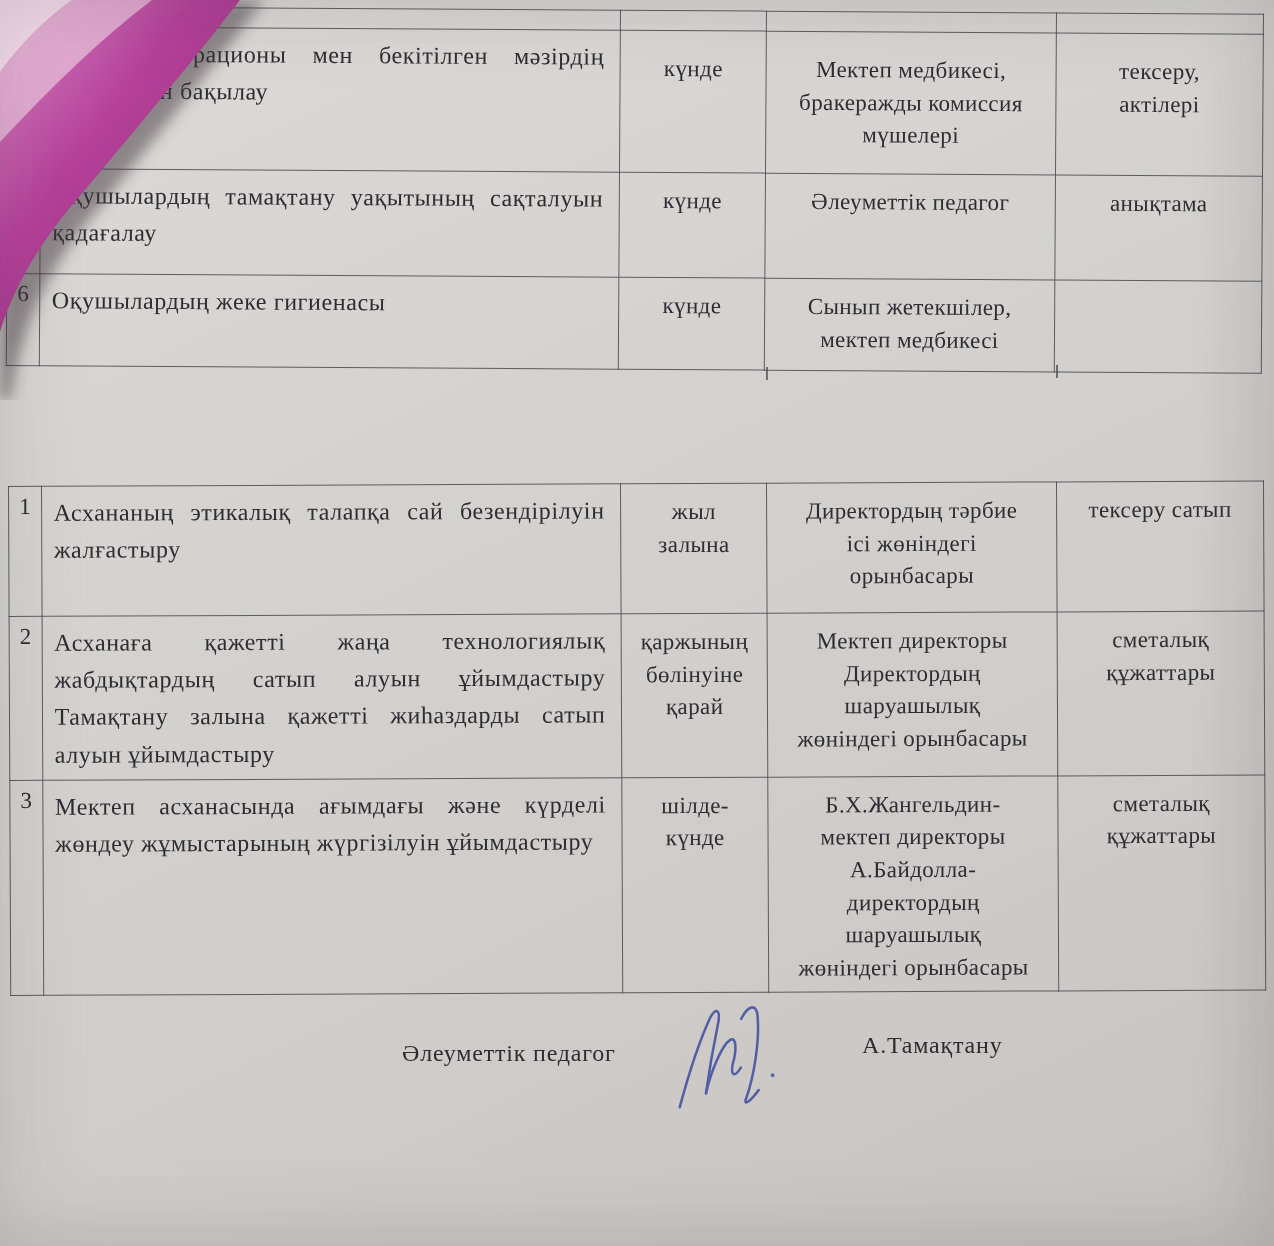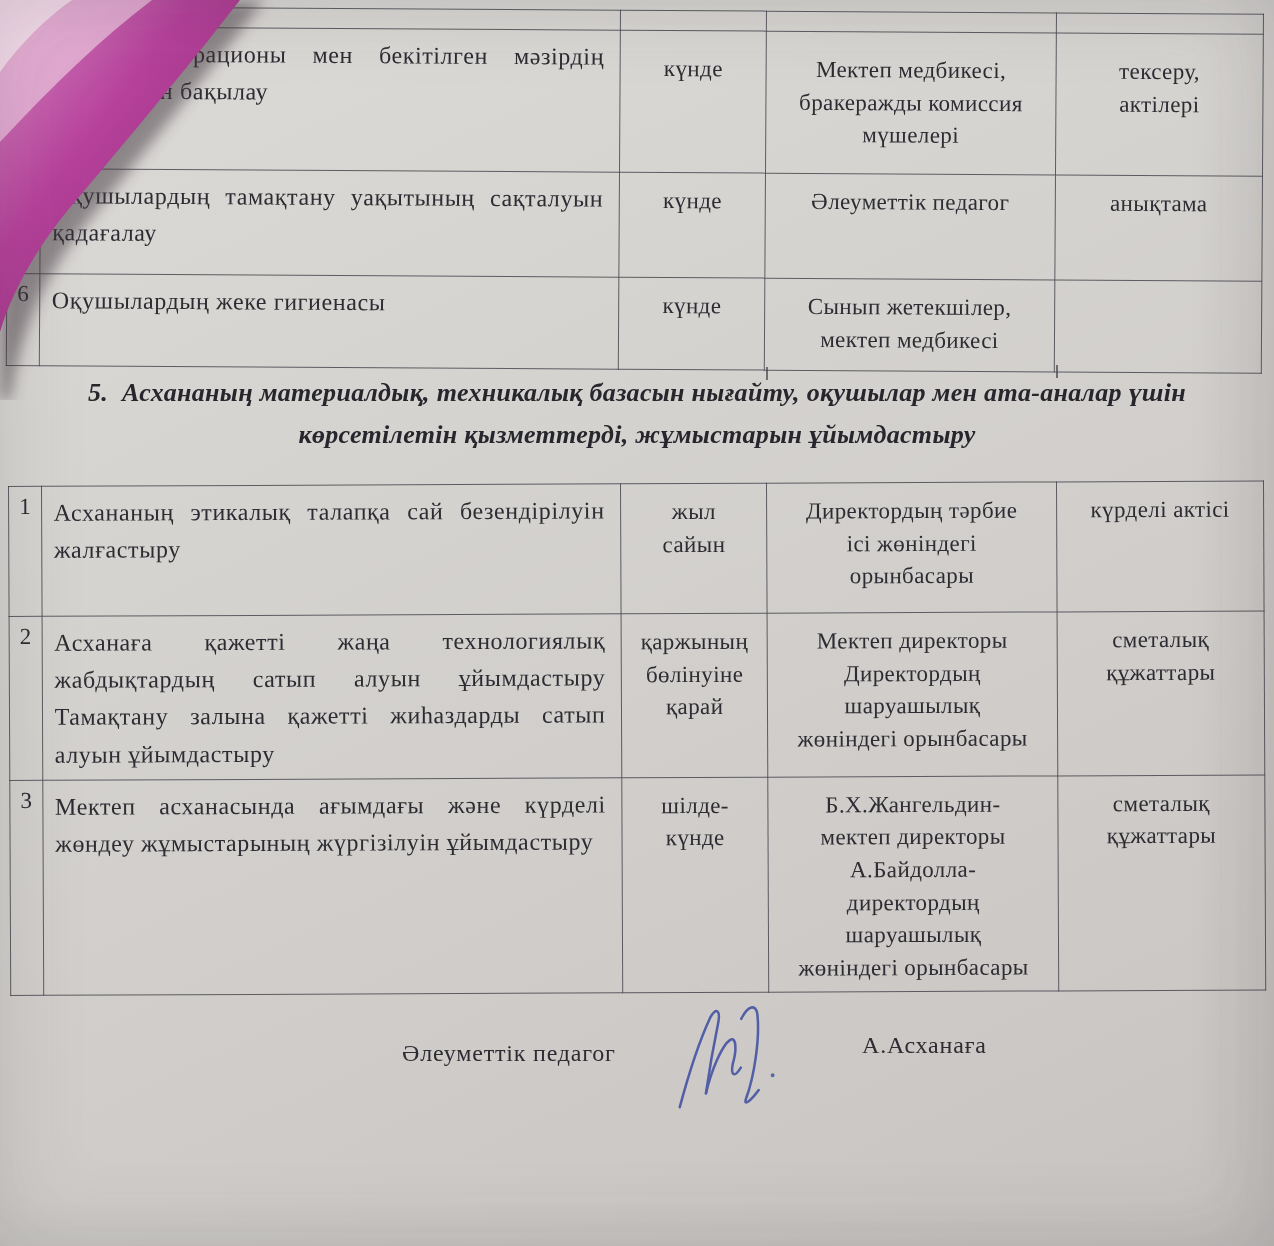--- a/index.html
+++ b/index.html
@@ -98,9 +98,6 @@
   <div class="stub" style="left:766px;top:367px;"></div>
   <div class="stub" style="left:1056px;top:365px;"></div>
 
-  <div class="section-heading">
-    <span class="sec-num">5.</span><span>Асхананың материалдық, техникалық базасын нығайту, оқушылар мен ата-аналар үшін көрсетілетін қызметтерді, жұмыстарын ұйымдастыру</span>
-  </div>
 
   <table id="t2">
     <colgroup>

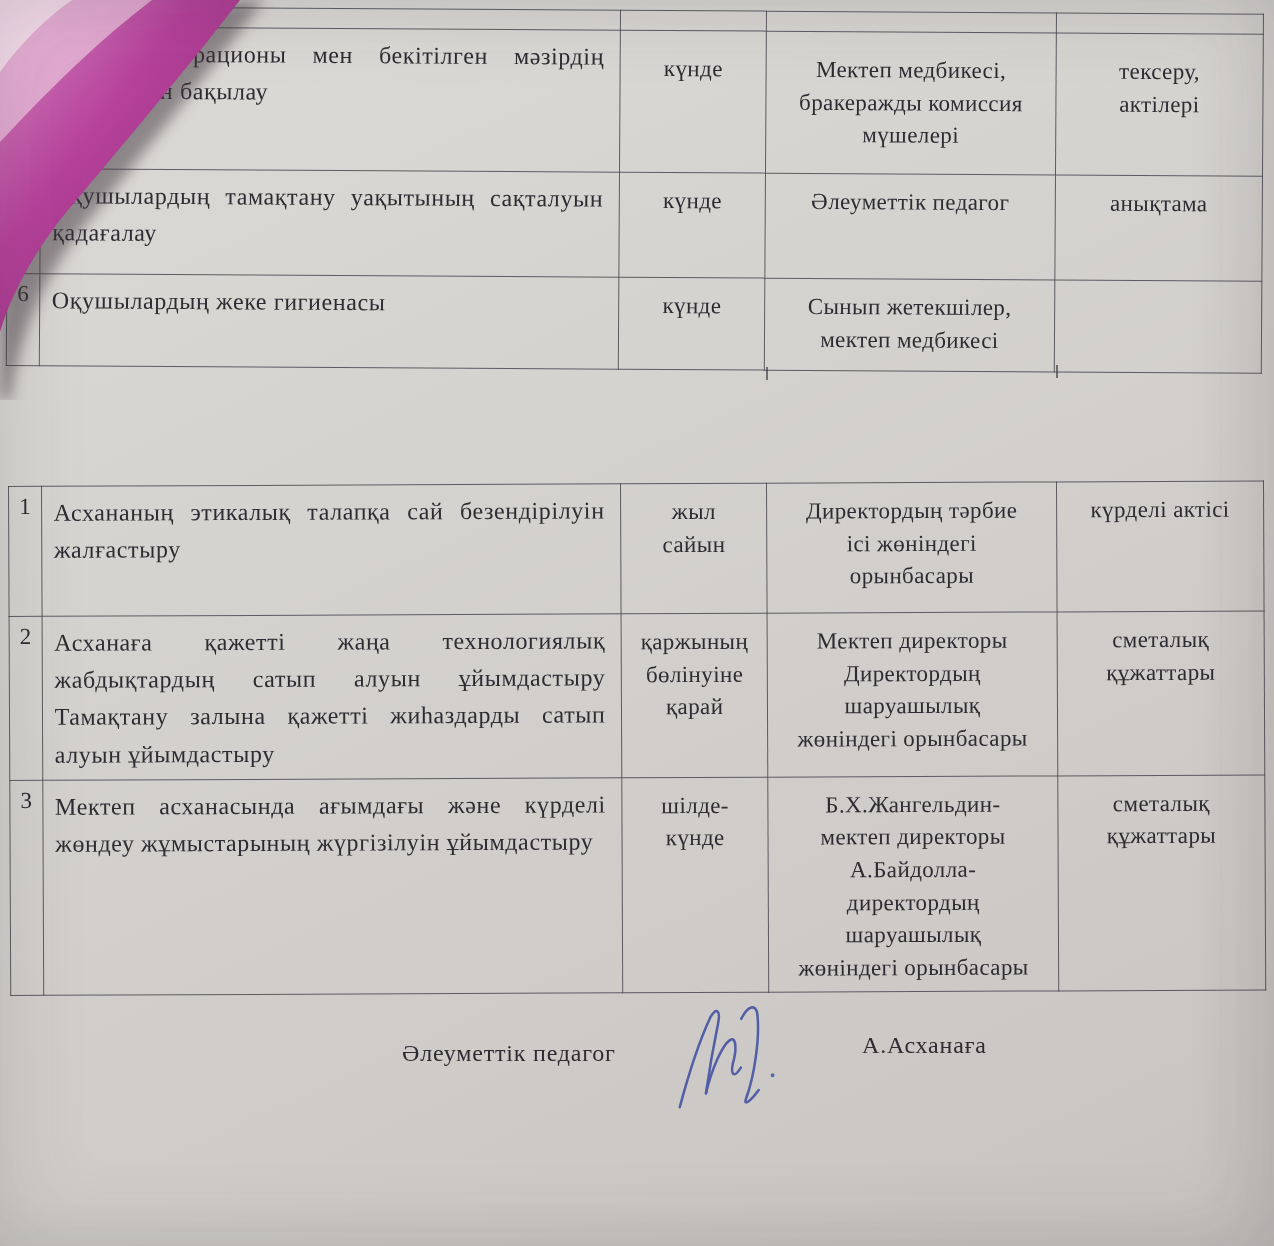--- a/index.html
+++ b/index.html
@@ -112,7 +112,7 @@
       <td class="num">1</td>
       <td class="task">Асхананың этикалық талапқа сай безендірілуін жалғастыру</td>
       <td class="ccell">жыл
-сайын</td>
+залына</td>
       <td class="ccell">Директордың тәрбие
 ісі жөніндегі
 орынбасары</td>

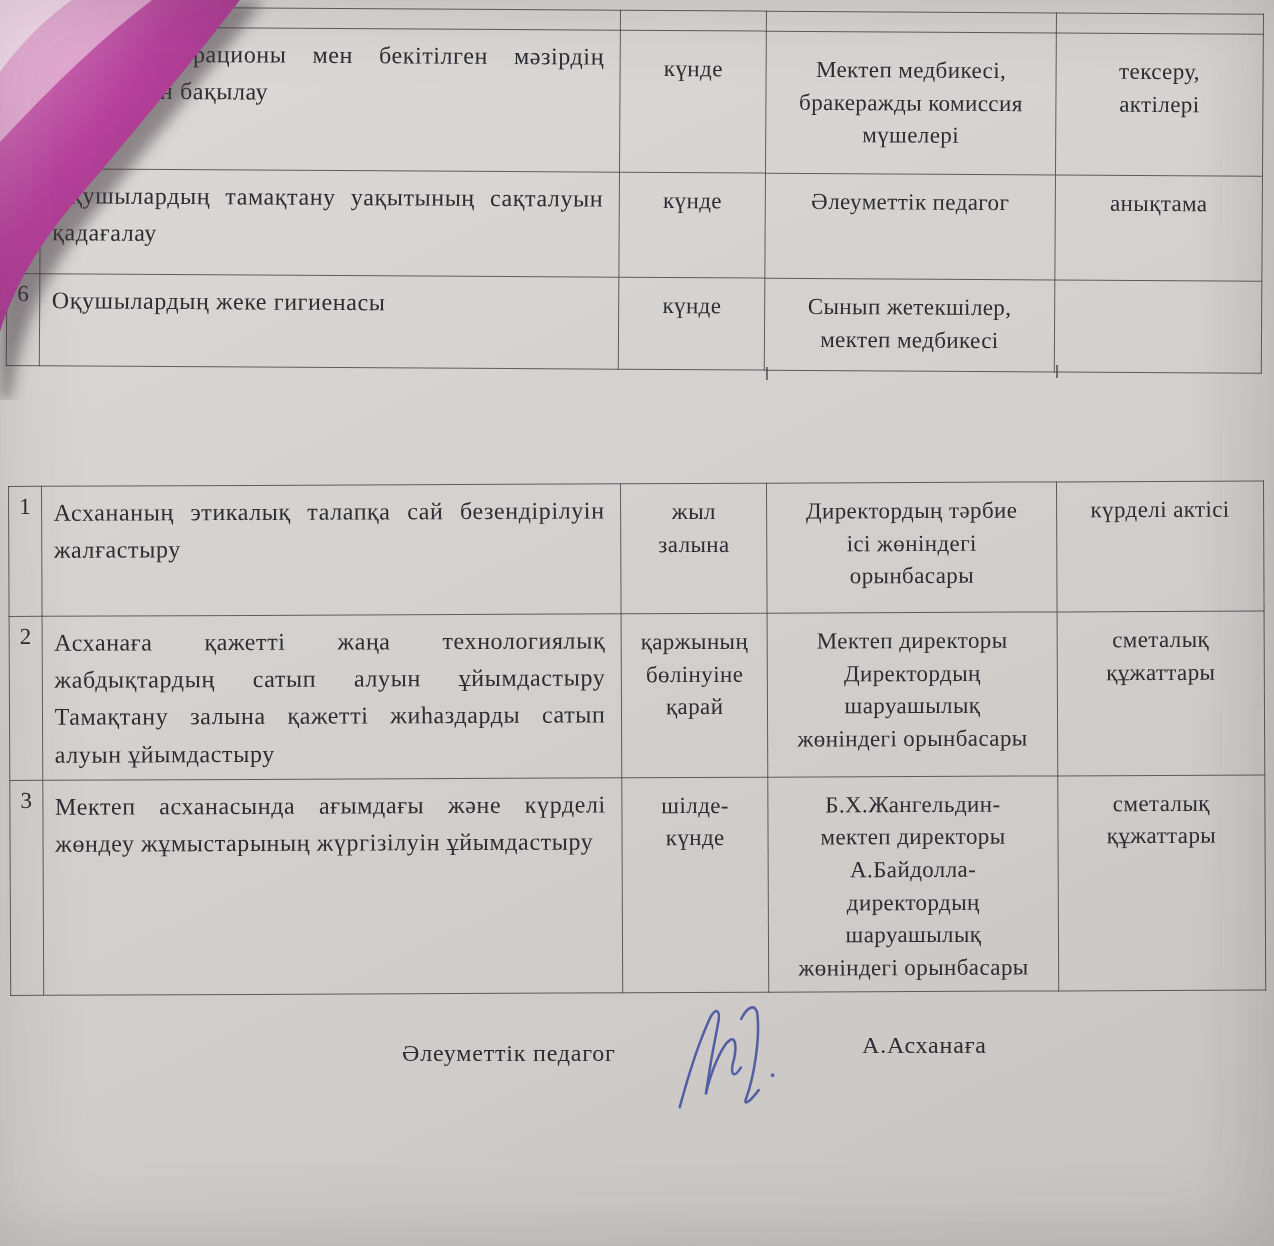--- a/index.html
+++ b/index.html
@@ -116,7 +116,7 @@
       <td class="ccell">Директордың тәрбие
 ісі жөніндегі
 орынбасары</td>
-      <td class="ccell">күрделі актісі</td>
+      <td class="ccell">тексеру сатып</td>
     </tr>
     <tr class="r2">
       <td class="num">2</td>

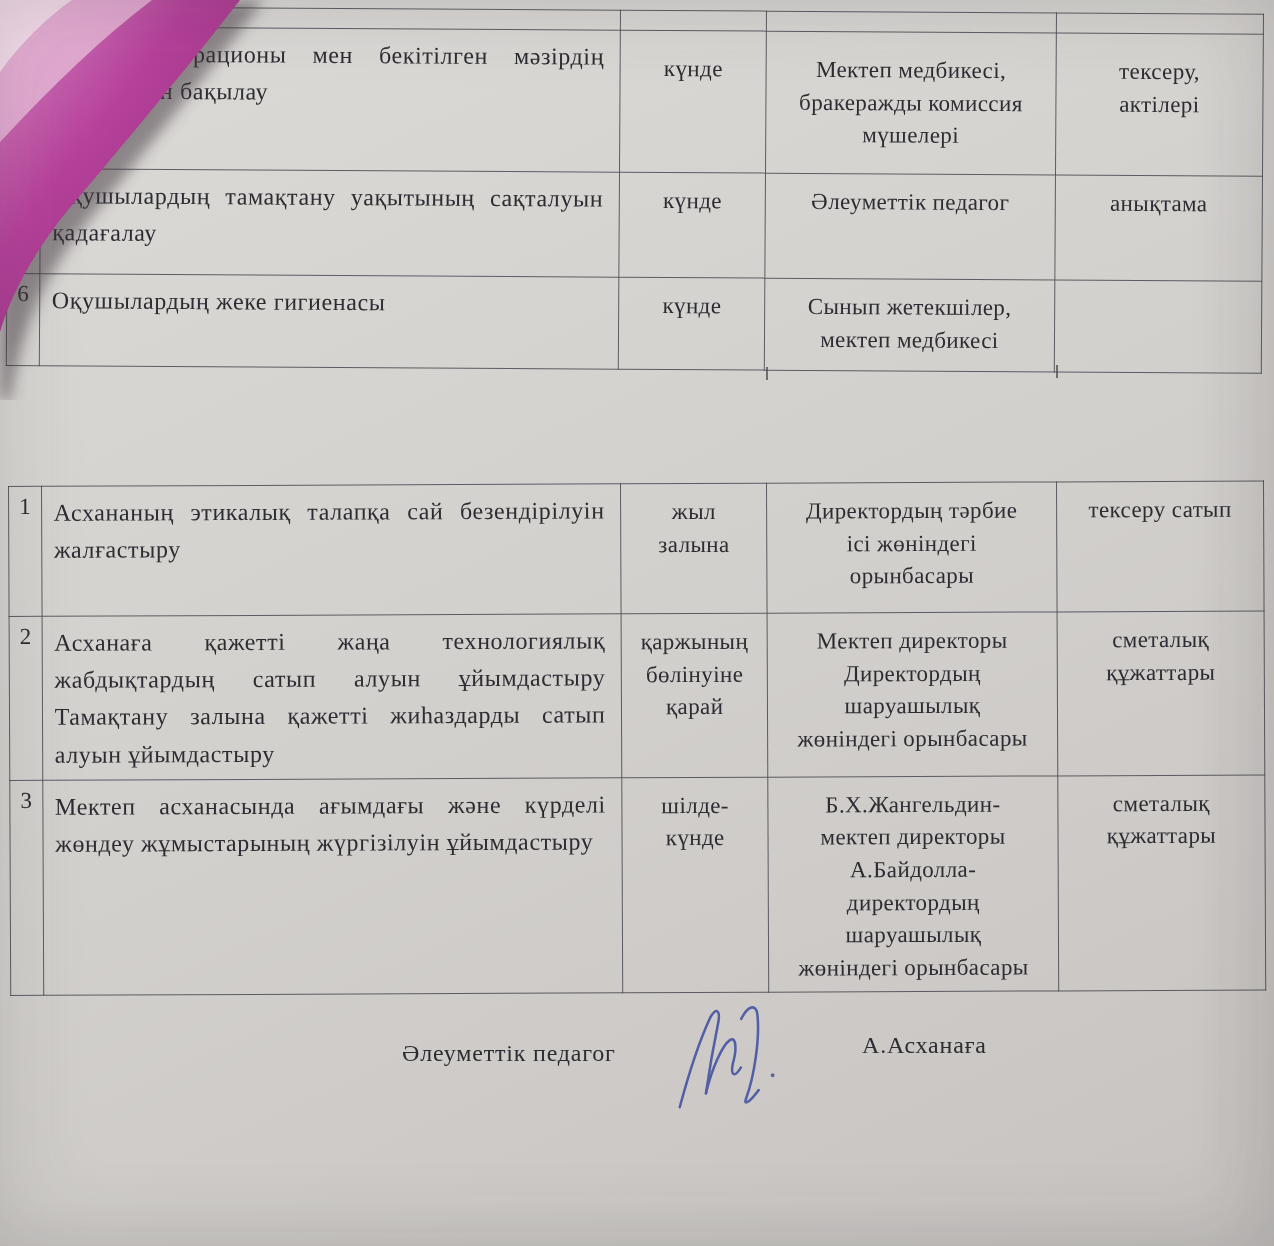--- a/index.html
+++ b/index.html
@@ -157,7 +157,7 @@
     </g>
     <circle cx="93" cy="72" r="1.8" fill="#3c4da0" opacity="0.8"></circle>
   </svg>
-  <div class="footer-name">А.Асханаға</div>
+  <div class="footer-name">А.Тамақтану</div>
 
   <svg class="pink-corner" width="300" height="400" viewBox="0 0 300 400">
     <defs>

